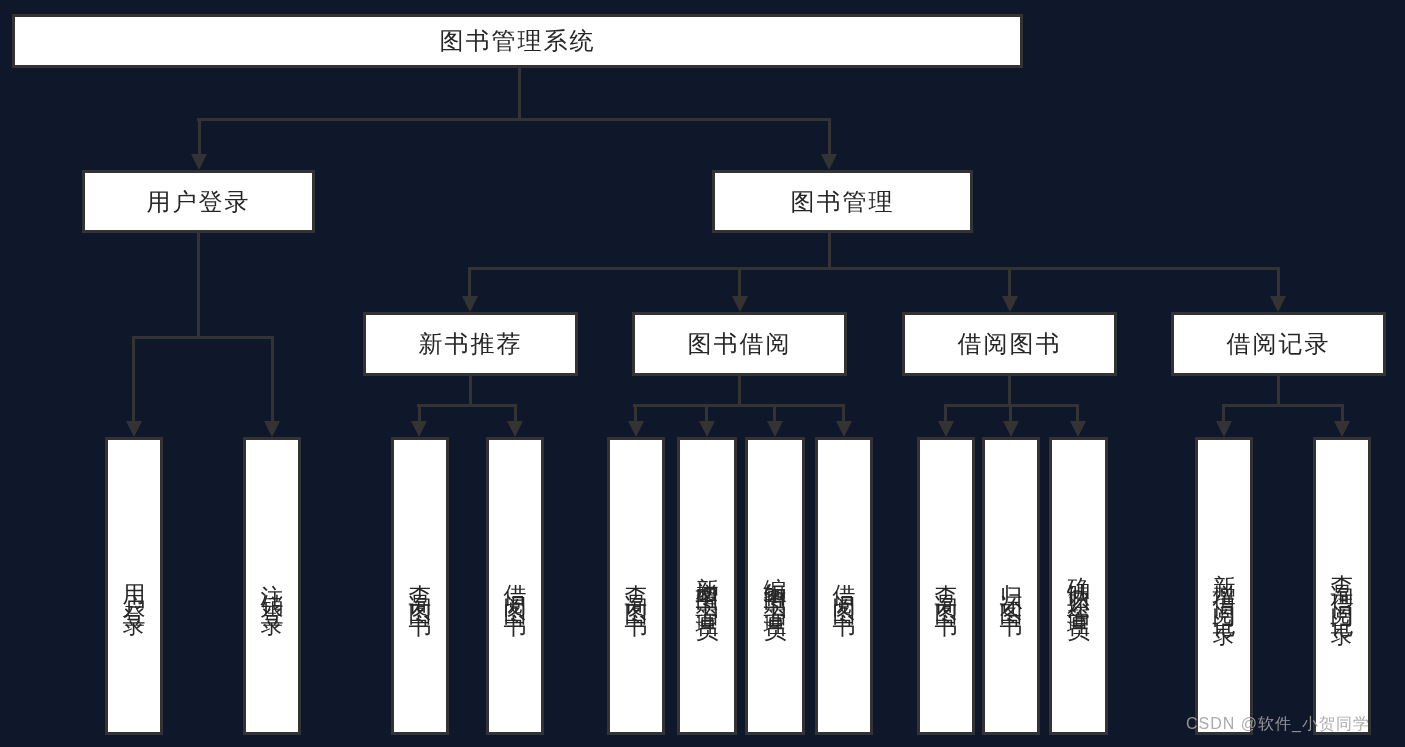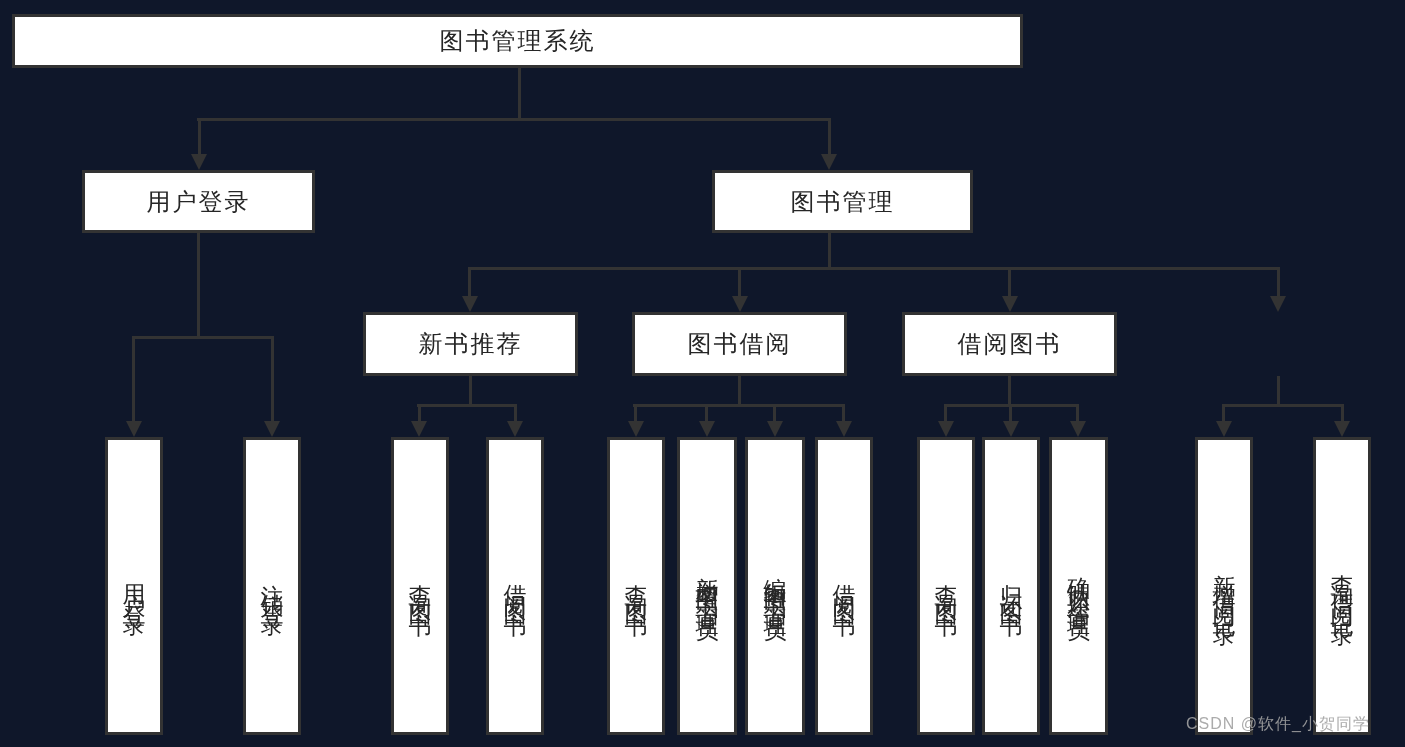--- a/index.html
+++ b/index.html
@@ -115,6 +115,9 @@
   <div class="box" style="left:902px;top:312px;width:215px;height:64px;">
     <span class="hlabel">借阅图书</span>
   </div>
+  <div class="box" style="left:1171px;top:312px;width:215px;height:64px;">
+    <span class="hlabel">借阅记录</span>
+  </div>
 
   <div class="box" style="left:105px;top:437px;width:58px;height:298px;">
     <span class="vlabel">用户登录</span>

